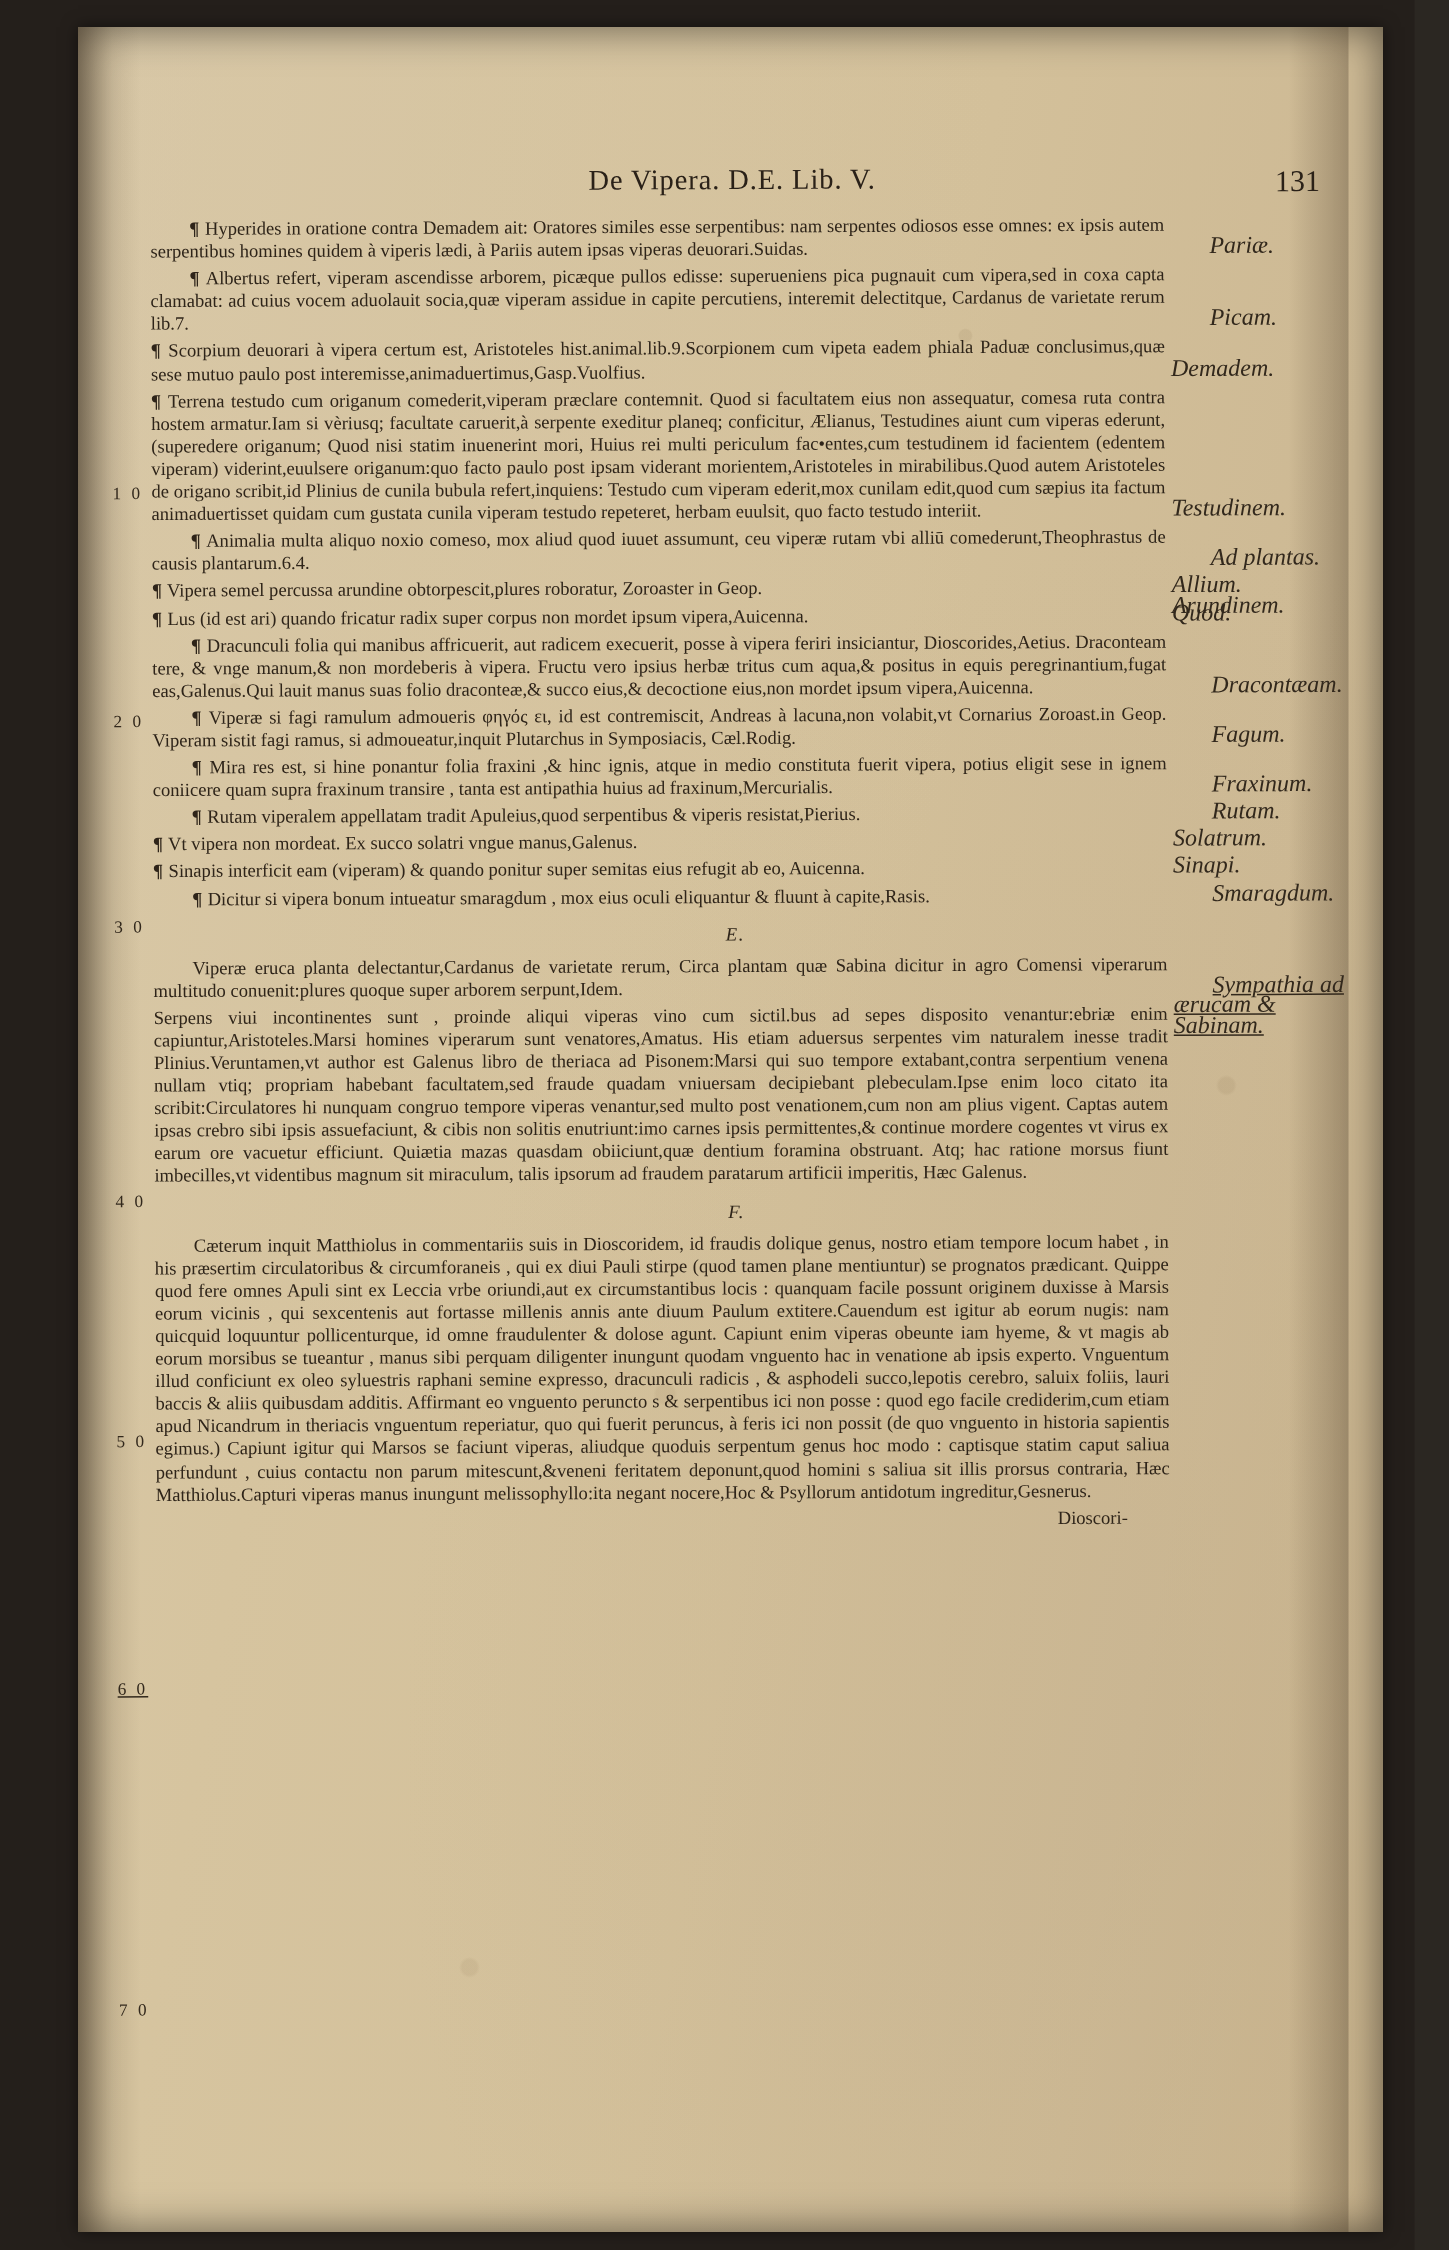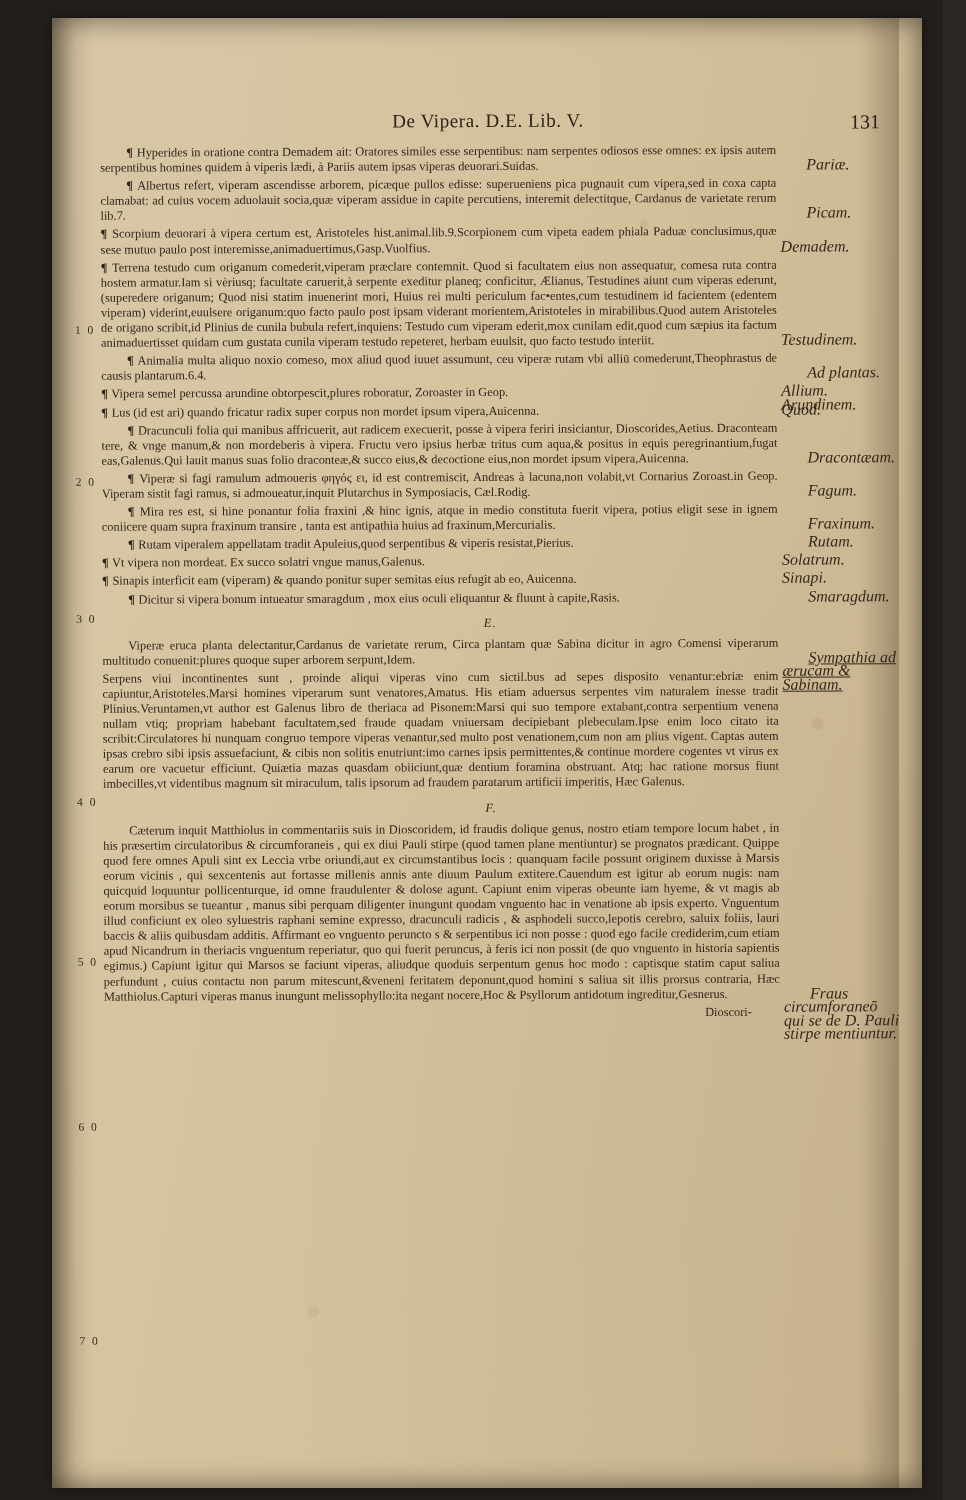--- a/index.html
+++ b/index.html
@@ -276,7 +276,6 @@
 
       <p class="para first-indent">
         <span>Cæterum inquit Matthiolus in commentariis suis in Dioscoridem, id fraudis dolique genus, nostro etiam tempore locum habet , in his præsertim circulatoribus &amp; circumforaneis , qui ex diui Pauli stirpe (quod tamen plane mentiuntur) se prognatos prædicant. Quippe quod fere omnes Apuli sint ex Leccia vrbe oriundi,aut ex circumstantibus locis : quanquam facile possunt originem duxisse à Marsis eorum vicinis , qui sexcentenis aut fortasse millenis annis ante diuum Paulum extitere.Cauendum est igitur ab eorum nugis: nam quicquid loquuntur pollicenturque, id omne fraudulenter &amp; dolose agunt. Capiunt enim viperas obeunte iam hyeme, &amp; vt magis ab eorum morsibus se tueantur , manus sibi perquam diligenter inungunt quodam vnguento hac in venatione ab ipsis experto. Vnguentum illud conficiunt ex oleo syluestris raphani semine expresso, dracunculi radicis , &amp; asphodeli succo,lepotis cerebro, saluix foliis, lauri baccis &amp; aliis quibusdam additis. Affirmant eo vnguento peruncto s &amp; serpentibus ici non posse : quod ego facile crediderim,cum etiam apud Nicandrum in theriacis vnguentum reperiatur, quo qui fuerit peruncus, à feris ici non possit (de quo vnguento in historia sapientis egimus.) Capiunt igitur qui Marsos se faciunt viperas, aliudque quoduis serpentum genus hoc modo : captisque statim caput saliua perfundunt , cuius contactu non parum mitescunt,&amp;veneni feritatem deponunt,quod homini s saliua sit illis prorsus contraria, Hæc Matthiolus.Capturi viperas manus inungunt melissophyllo:ita negant nocere,Hoc &amp; Psyllorum antidotum ingreditur,Gesnerus.</span>
-        <span class="marginal">Fraus circumforaneō qui se de D. Pauli stirpe mentiuntur.</span>
       </p>
 
       <div class="catchword">Dioscori-</div>

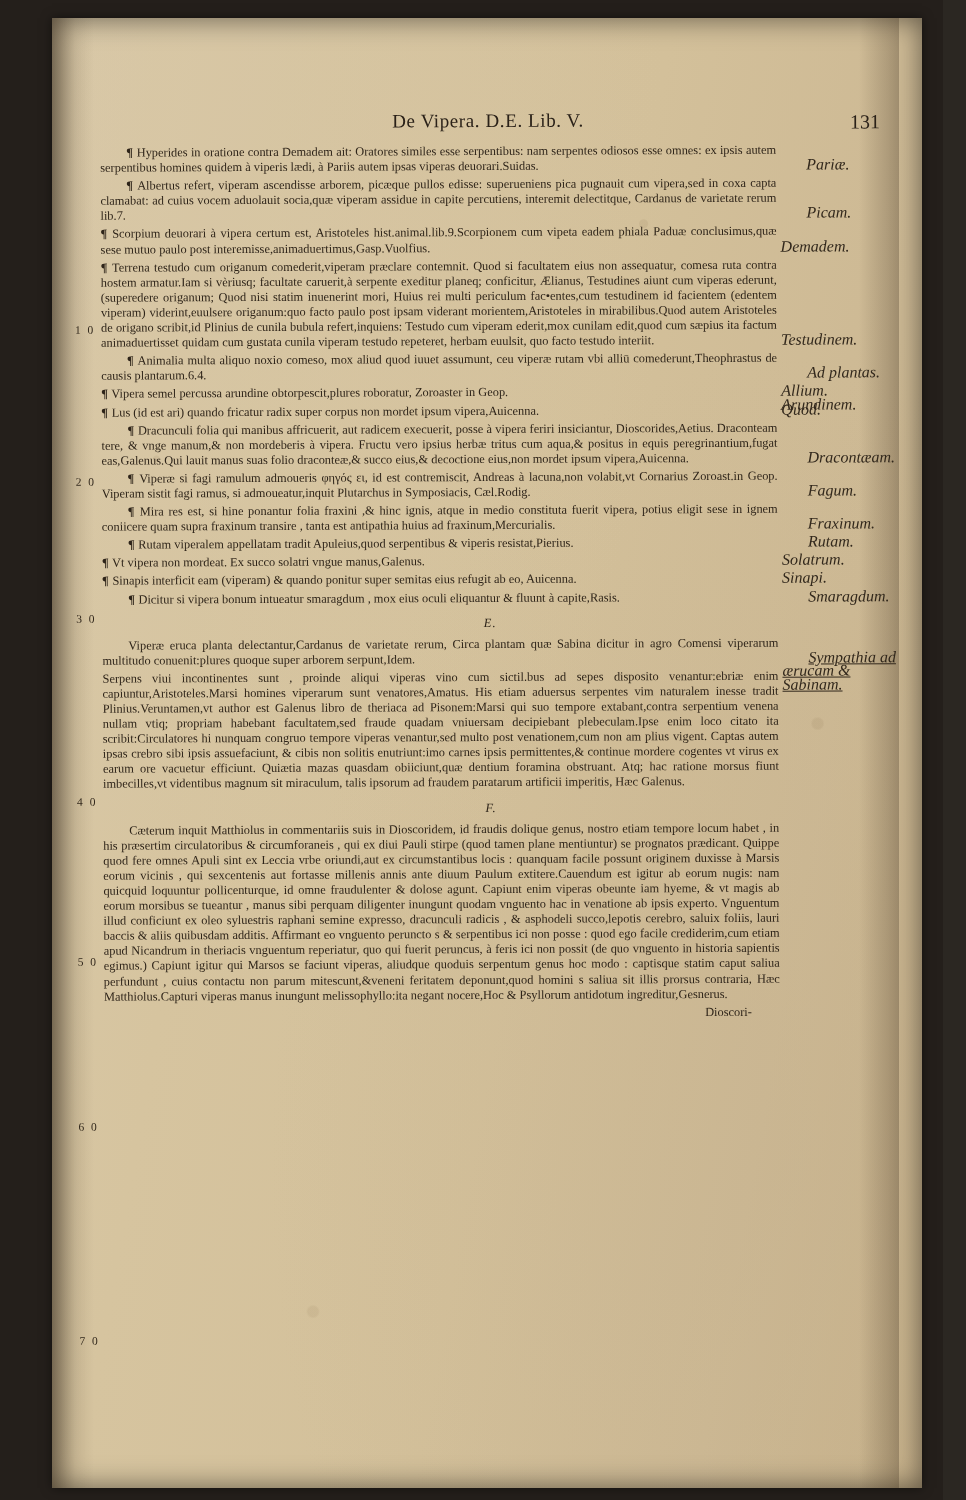--- a/index.html
+++ b/index.html
@@ -172,7 +172,7 @@
       <div class="linenum" style="top:467px;">3 0</div>
       <div class="linenum" style="top:650px;">4 0</div>
       <div class="linenum" style="top:810px;">5 0</div>
-      <div class="linenum" style="top:975px;">6 0</div>
+      <div class="linenum" style="top:975px;text-decoration:underline;">6 0</div>
       <div class="linenum" style="top:1145px;margin-top:44px;">7 0</div>
 
       <p class="para first-indent">

